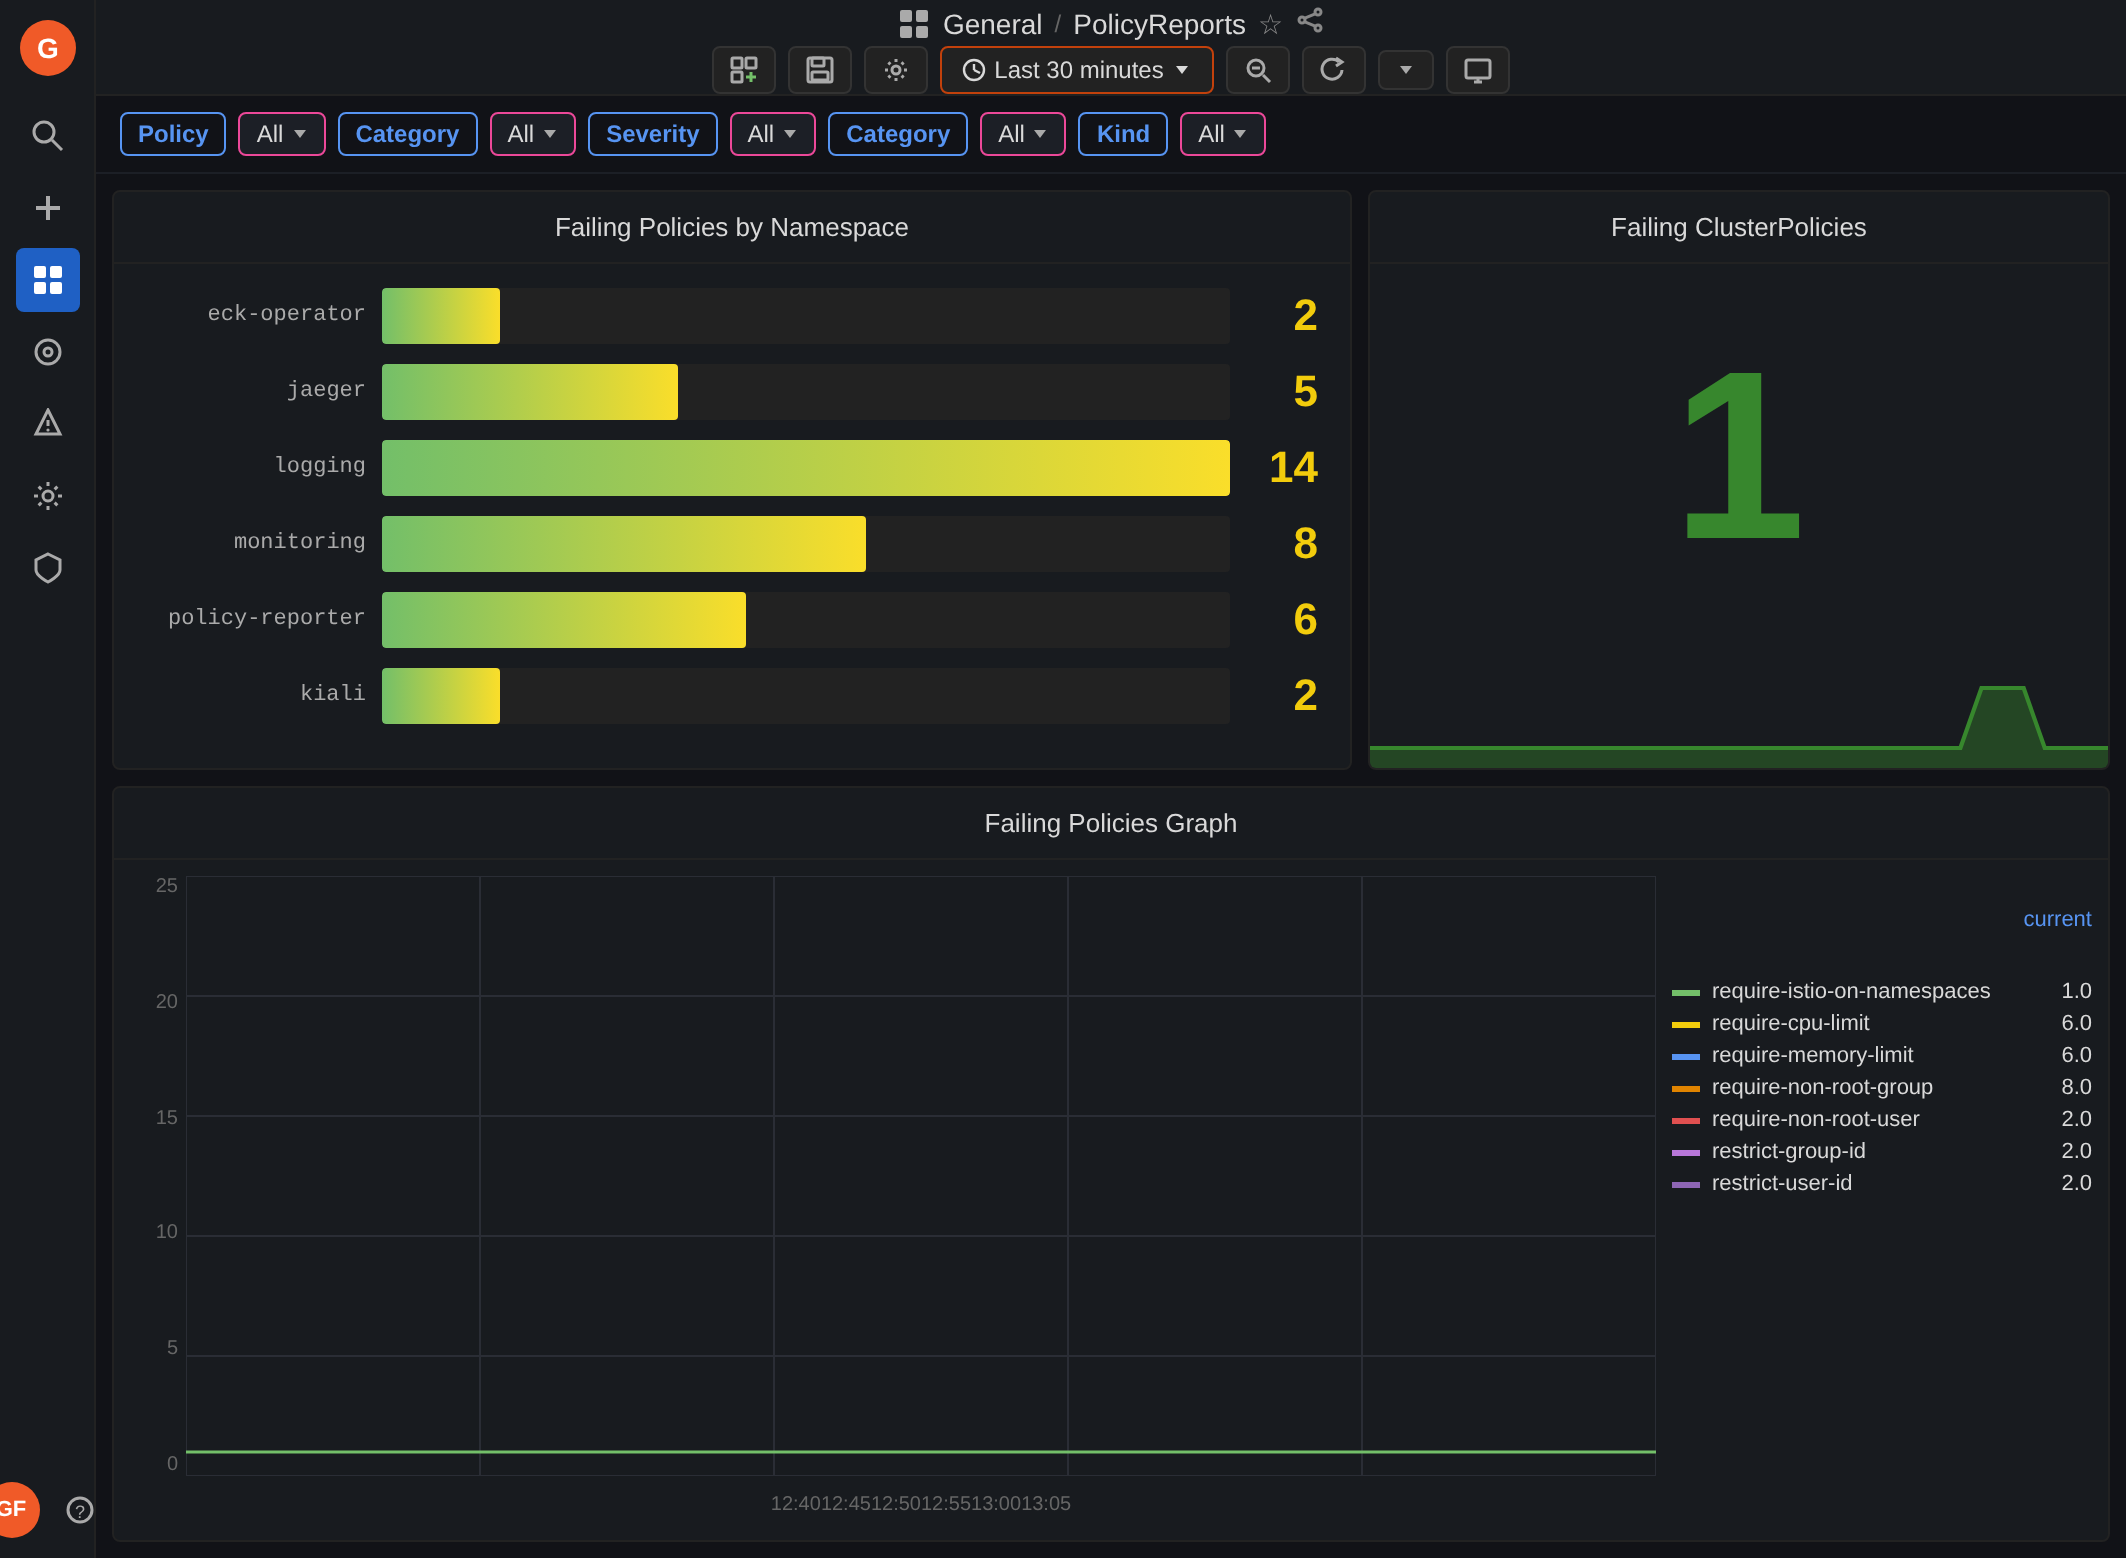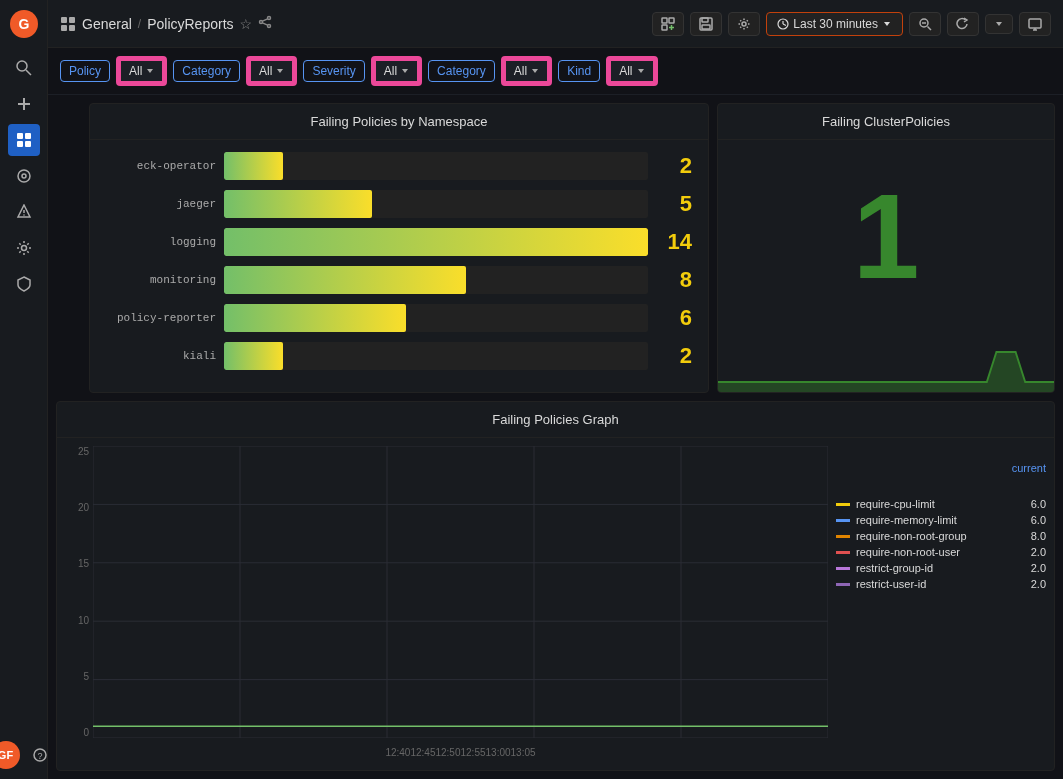--- a/index.html
+++ b/index.html
@@ -76,6 +76,7 @@
       padding: 0 12px;
       gap: 0;
       flex-shrink: 0;
+      flex-direction: column;
     }
     .topbar-breadcrumb {
       display: flex;

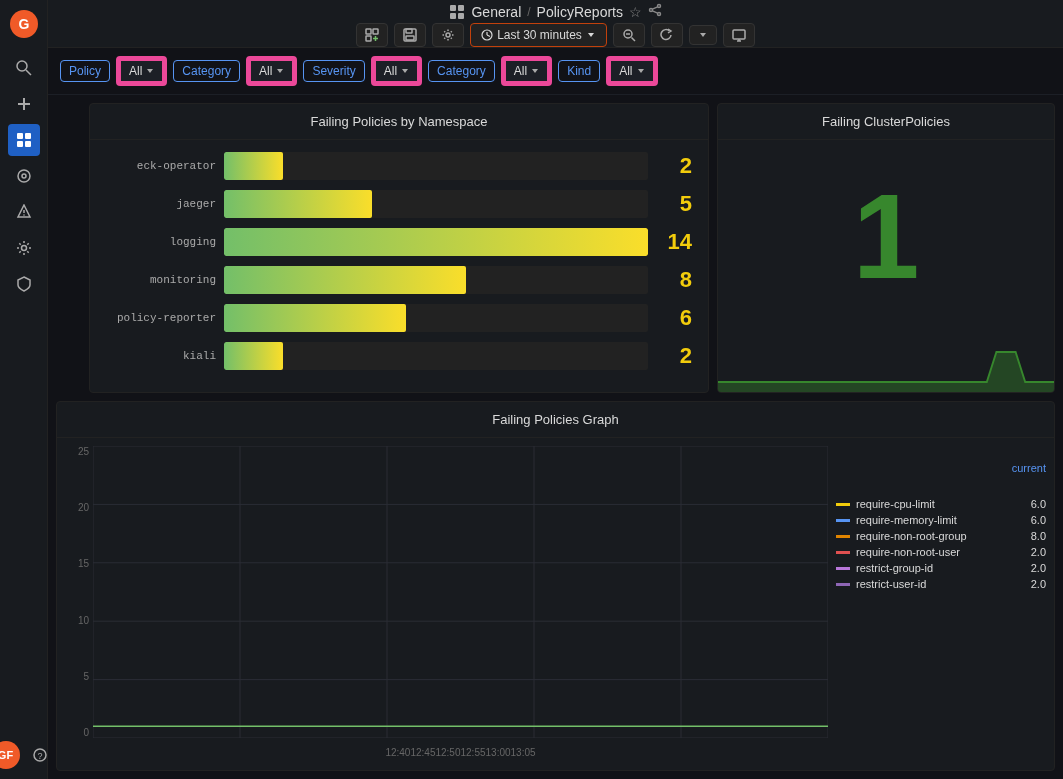--- a/index.html
+++ b/index.html
@@ -125,7 +125,7 @@
     .filter-label {
       color: #5794f2;
       font-size: 12px;
-      font-weight: 400;
+      font-weight: 700;
       padding: 3px 8px;
       border: 1px solid #5794f2;
       border-radius: 4px;

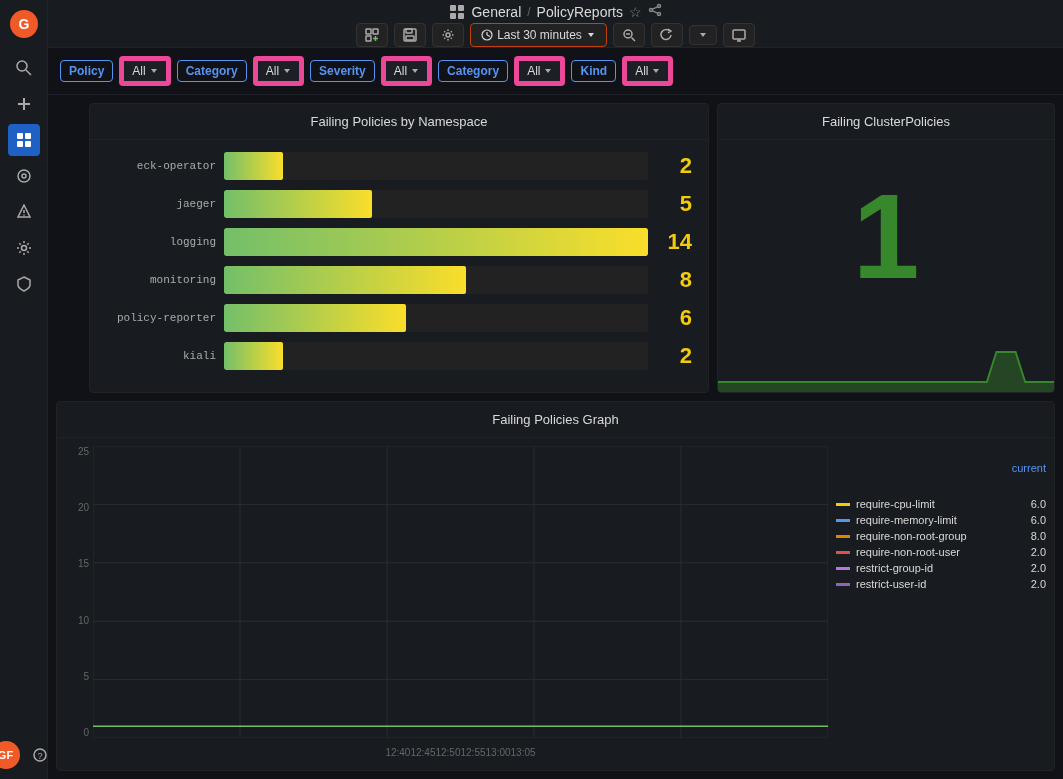--- a/index.html
+++ b/index.html
@@ -132,7 +132,7 @@
     }
     .filter-select {
       background: #1c1f26;
-      border: 5px solid #ec4899;
+      border: 1px solid #ec4899;
       border-radius: 4px;
       color: #d9d9d9;
       padding: 3px 8px;

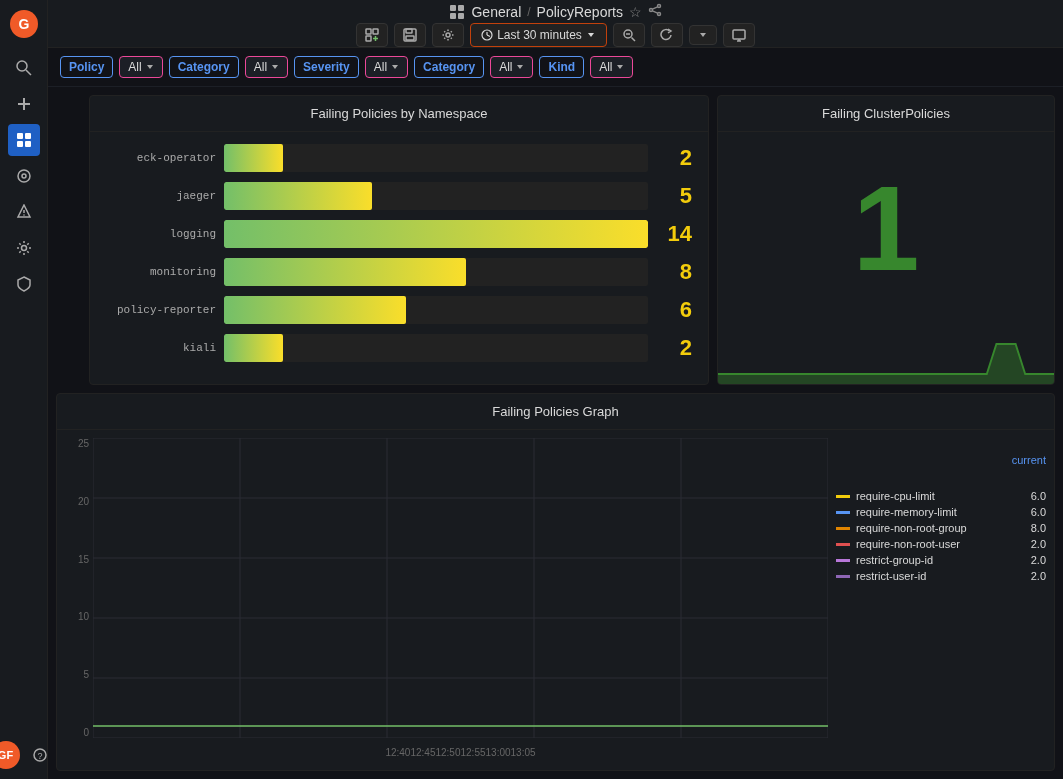--- a/index.html
+++ b/index.html
@@ -191,7 +191,6 @@
     
     .namespace-panel {
       flex: 0 0 620px;
-      margin-left: 33px;
     }
     .namespace-chart {
       padding: 12px 16px;

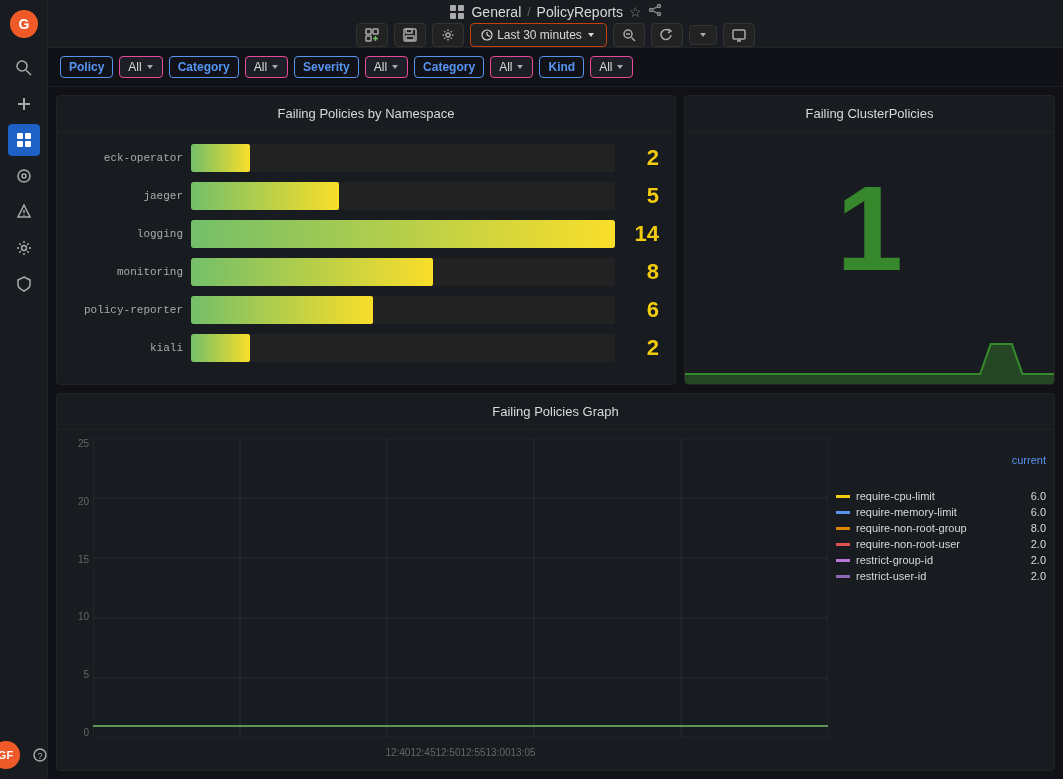--- a/index.html
+++ b/index.html
@@ -692,6 +692,11 @@
             </div>
             <div id="legend-items-container">
 
+            <div class="legend-item">
+                  <div class="legend-color" style="background: rgb(115, 191, 105);"></div>
+                  <span class="legend-name">require-istio-on-namespaces</span>
+                  <span class="legend-value">1.0</span>
+                </div>
                 <div class="legend-item">
                   <div class="legend-color" style="background: rgb(242, 204, 12);"></div>
                   <span class="legend-name">require-cpu-limit</span>

